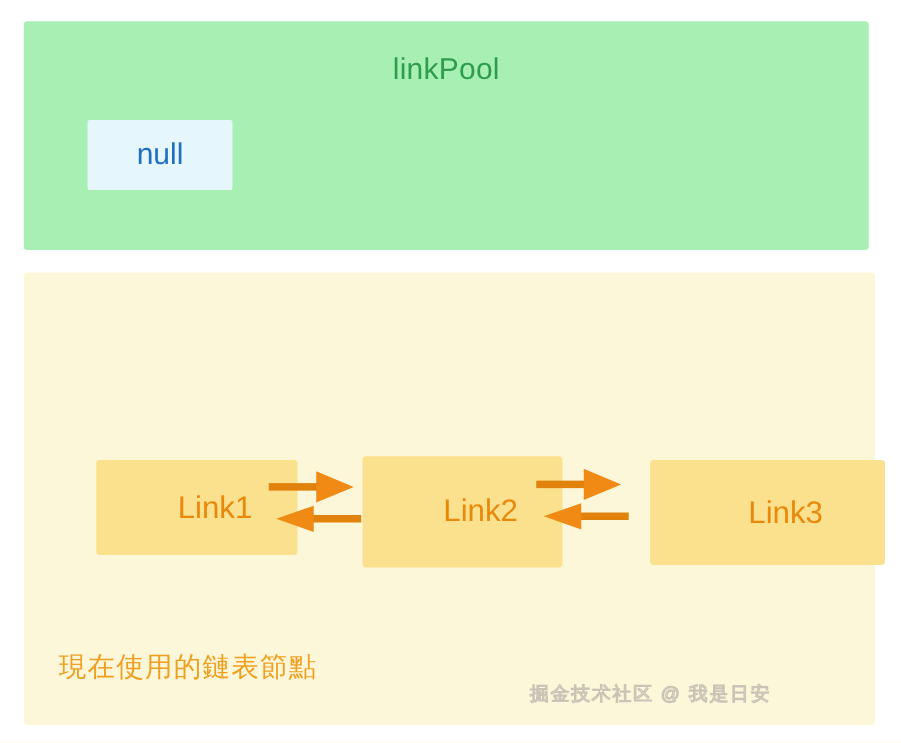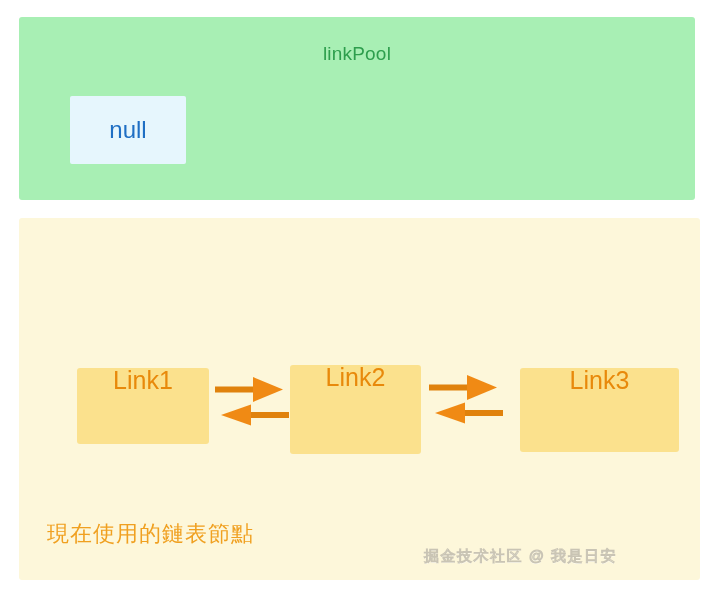--- a/index.html
+++ b/index.html
@@ -39,7 +39,7 @@
     top: 27px;
     width: 676px;
     text-align: center;
-    font-size: 19px;
+    font-size: 24px;
     font-weight: 400;
     color: #2e9e4d;
     letter-spacing: 0.2px;

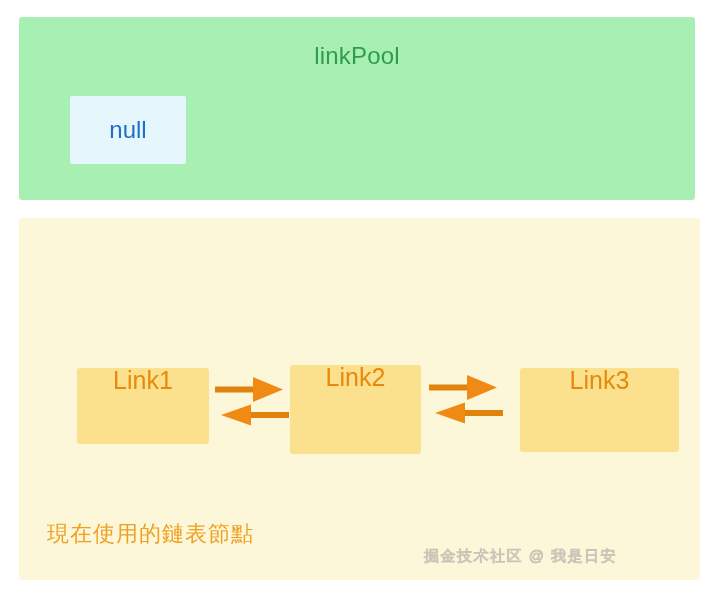--- a/index.html
+++ b/index.html
@@ -51,7 +51,7 @@
     left: 51px;
     top: 79px;
     width: 116px;
-    height: 68px;
+    height: 56px;
     background: #e6f6fd;
     border-radius: 2px;
     display: flex;

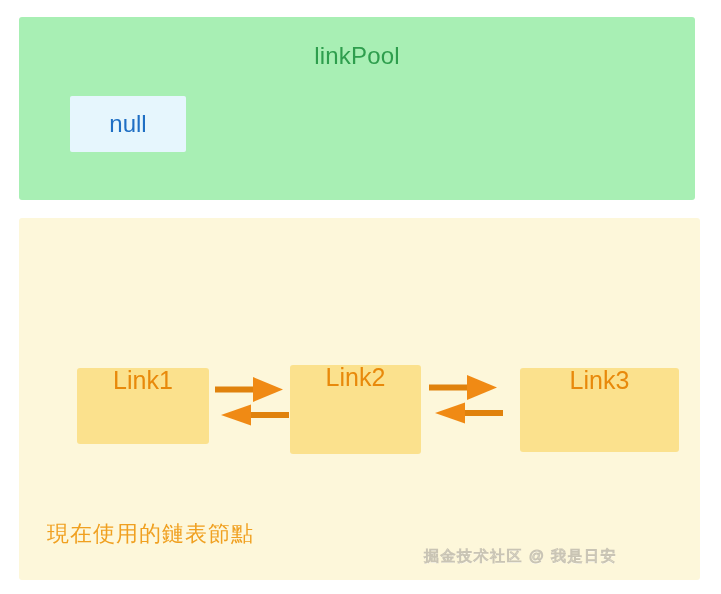--- a/index.html
+++ b/index.html
@@ -90,7 +90,9 @@
     background: #fbe18d;
     border-radius: 3px;
     display: flex;
+    align-items: center;
     justify-content: center;
+    padding-left: 29px;
   }
 
   .link-node-label {

